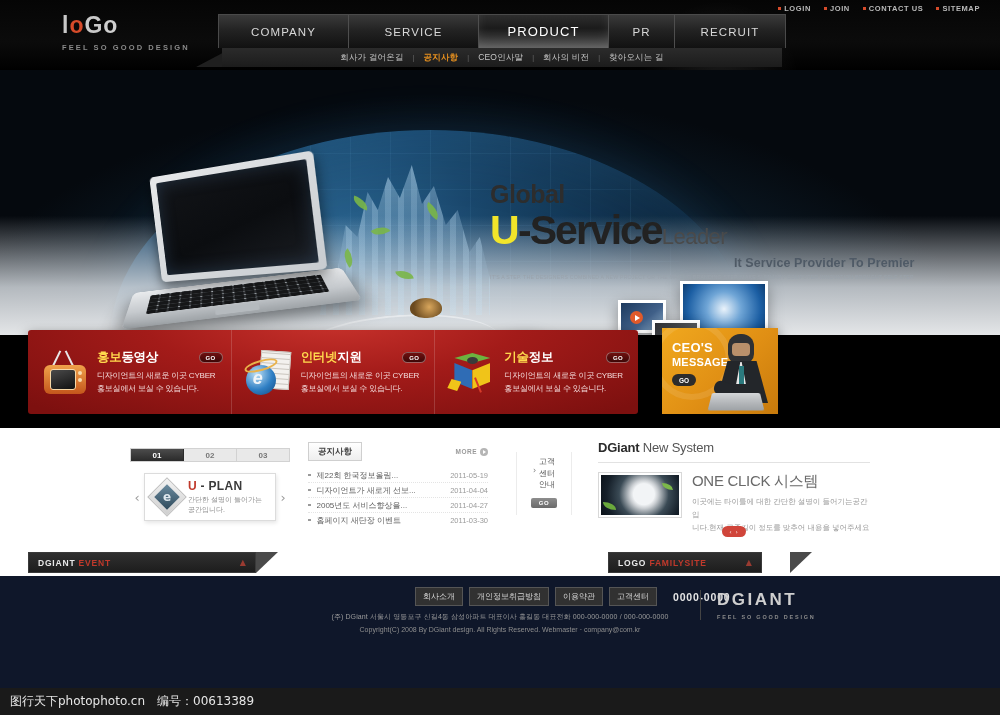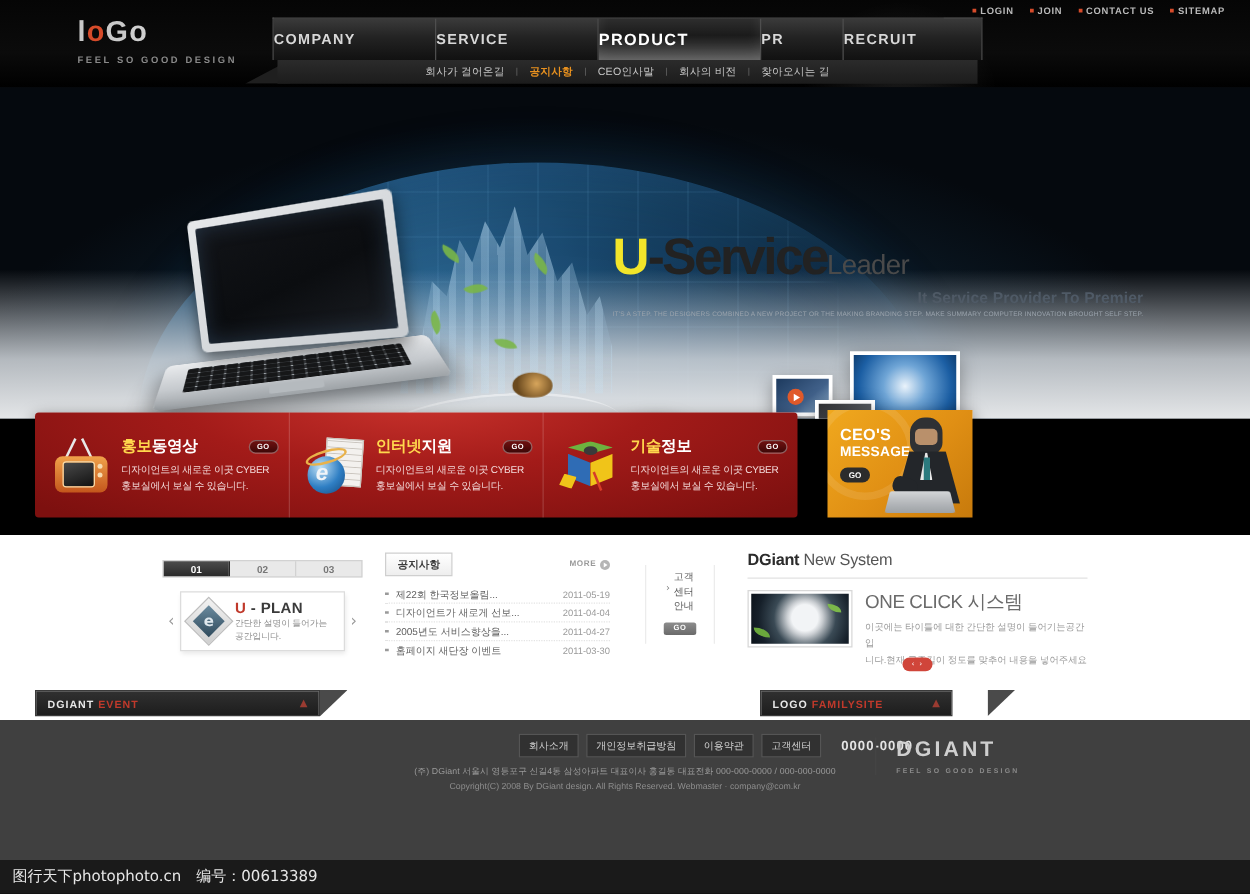--- a/index.html
+++ b/index.html
@@ -51,8 +51,8 @@
     border:1px solid #4a4a4a; border-bottom:none;
   }
   .gnb-item {
-    display:flex; align-items:center; justify-content:flex-start;
-    color:#d8d8d8; font-size:11.5px; font-weight:700; letter-spacing:1.1px;
+    display:flex; align-items:center; justify-content:center;
+    color:#d8d8d8; font-size:11.5px; font-weight:400; letter-spacing:1.1px;
     border-right:1px solid #4e4e4e; position:relative;
   }
   .gnb-item:last-child { border-right:none; }

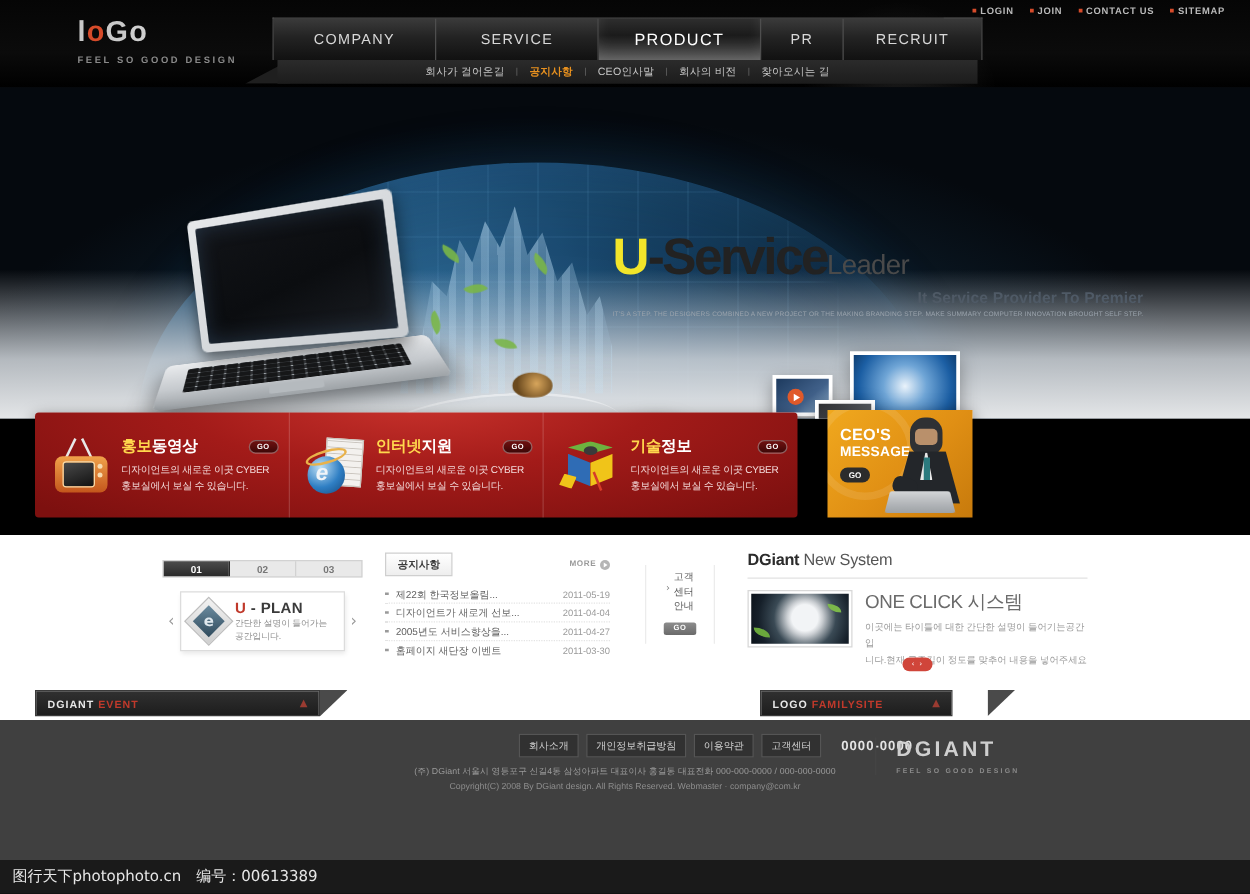--- a/index.html
+++ b/index.html
@@ -539,6 +539,7 @@
       </div>
 
     <div class="hero-title">
+      <div class="ht-global">Global</div>
       <div class="ht-main"><span class="ht-u">U</span><span class="ht-service">-Service</span><span class="ht-leader">Leader</span></div>
       <div class="ht-tag">It Service Provider To Premier</div>
       <div class="ht-small">IT'S A STEP. THE DESIGNERS COMBINED A NEW PROJECT OR THE MAKING BRANDING STEP. MAKE SUMMARY COMPUTER INNOVATION BROUGHT SELF STEP.</div>

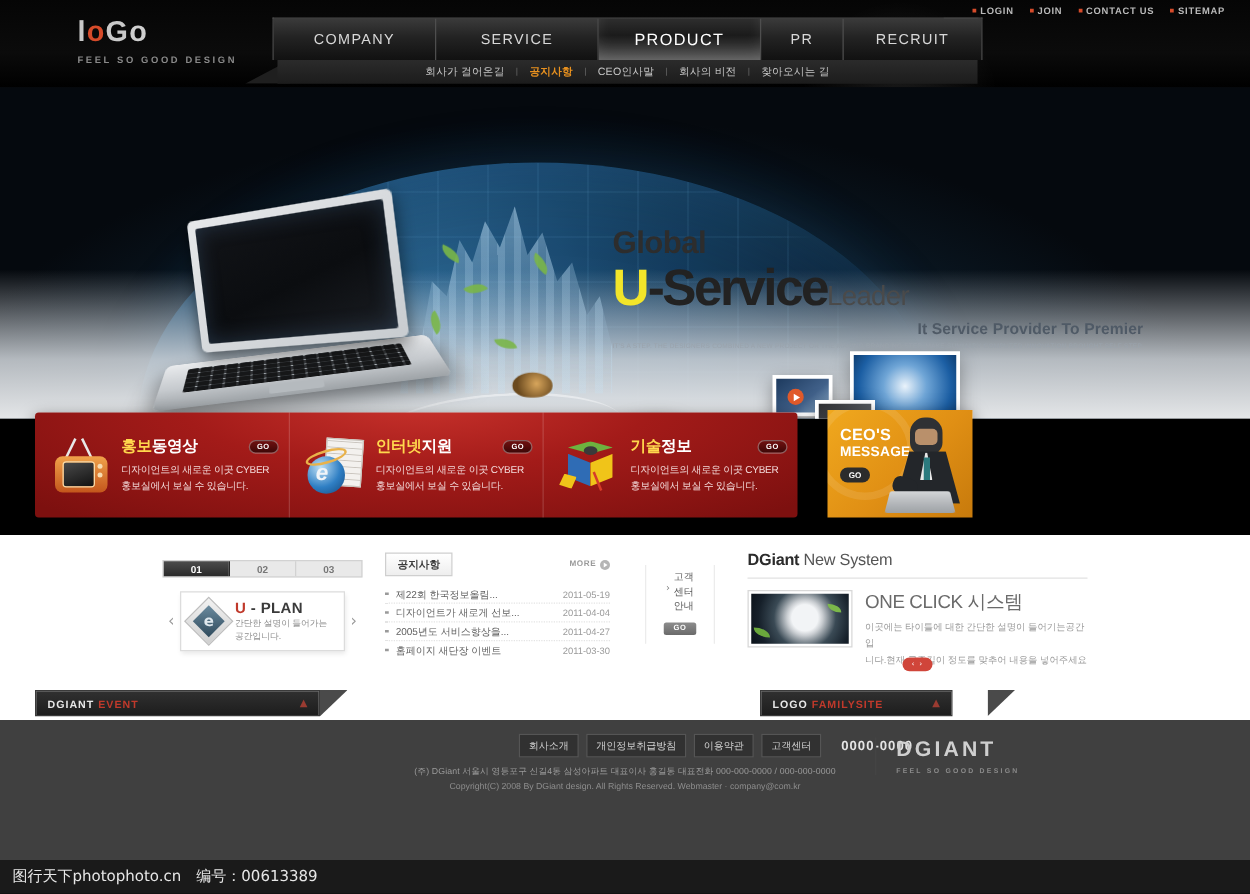--- a/index.html
+++ b/index.html
@@ -418,7 +418,7 @@
   .bar-tail.r { left:790px; clip-path: polygon(0 0, 100% 0, 0 100%); background:#4a4a4a; }
 
   
-  .footer { position:absolute; left:0; top:576px; width:1000px; height:112px; background:#404040; }
+  .footer { position:absolute; left:0; top:576px; width:1000px; height:112px; background:#0f172a; }
   .footer-inner { position:relative; width:1000px; height:112px; }
   .f-links { position:absolute; left:415px; top:11px; display:flex; gap:6px; align-items:center; }
   .f-link {

